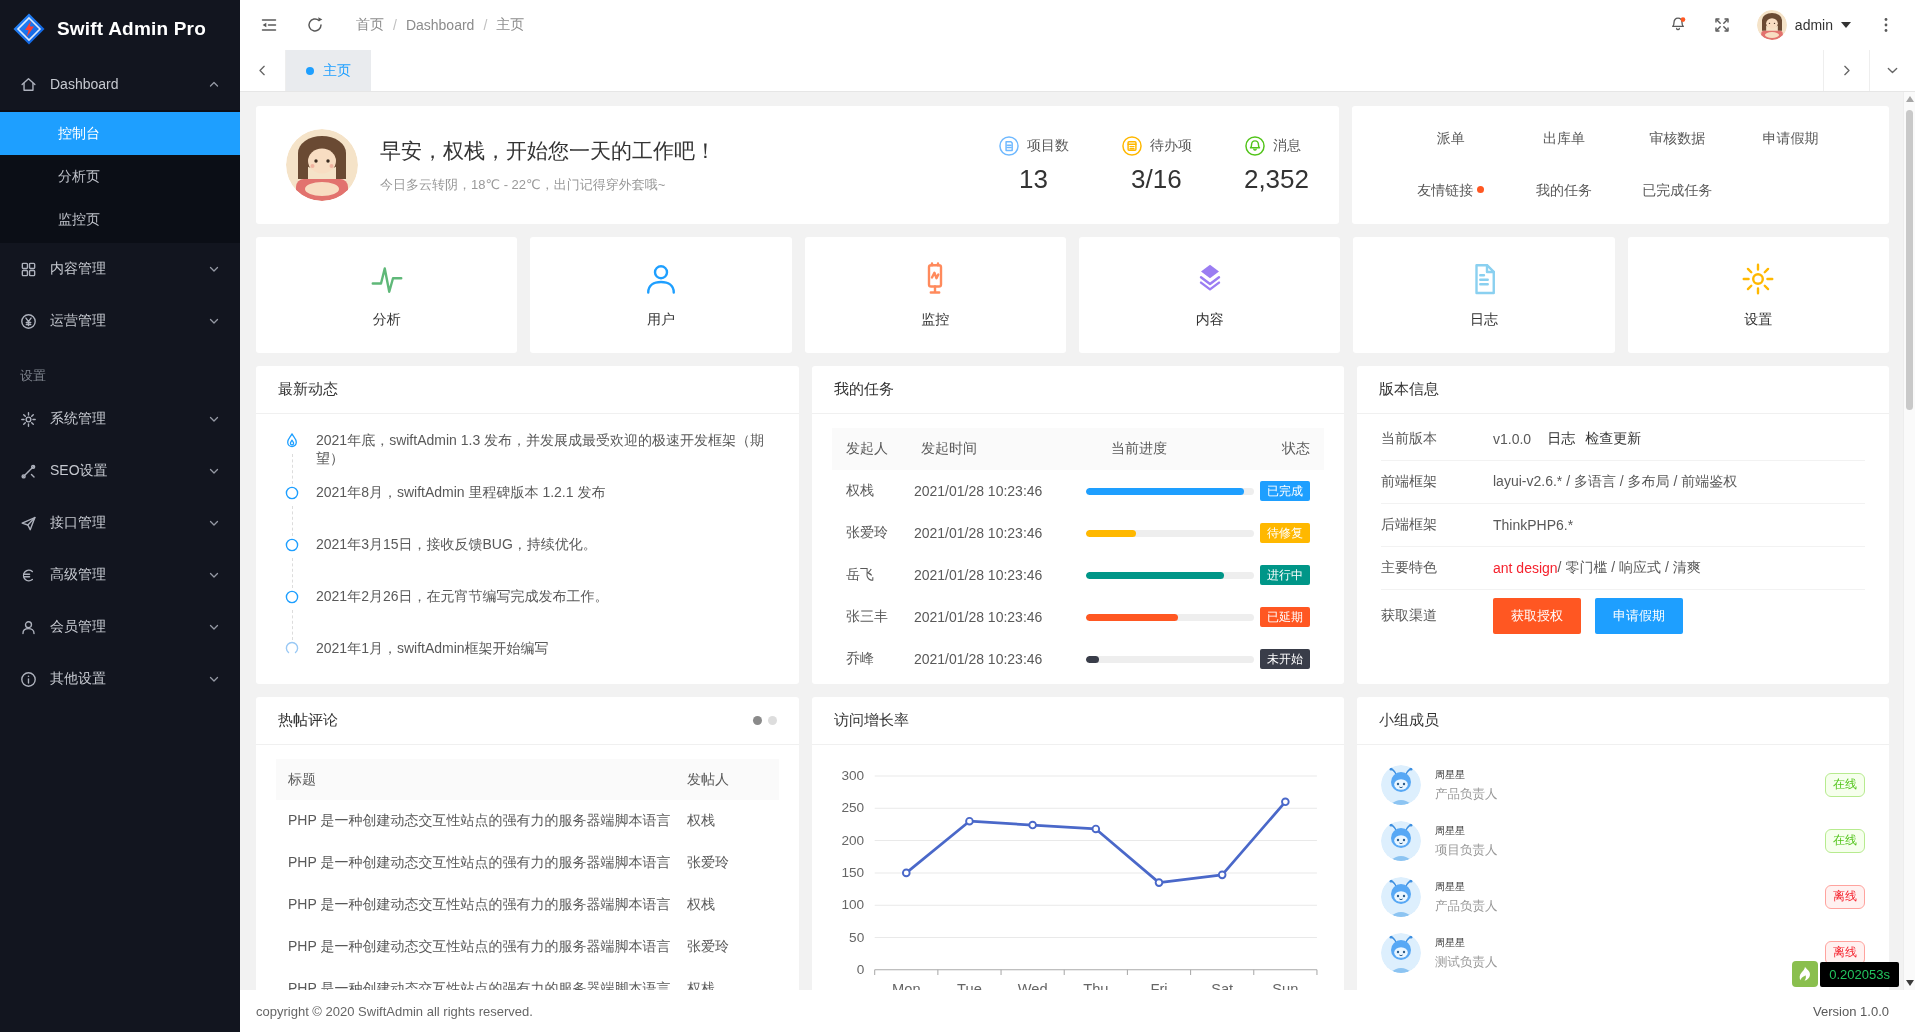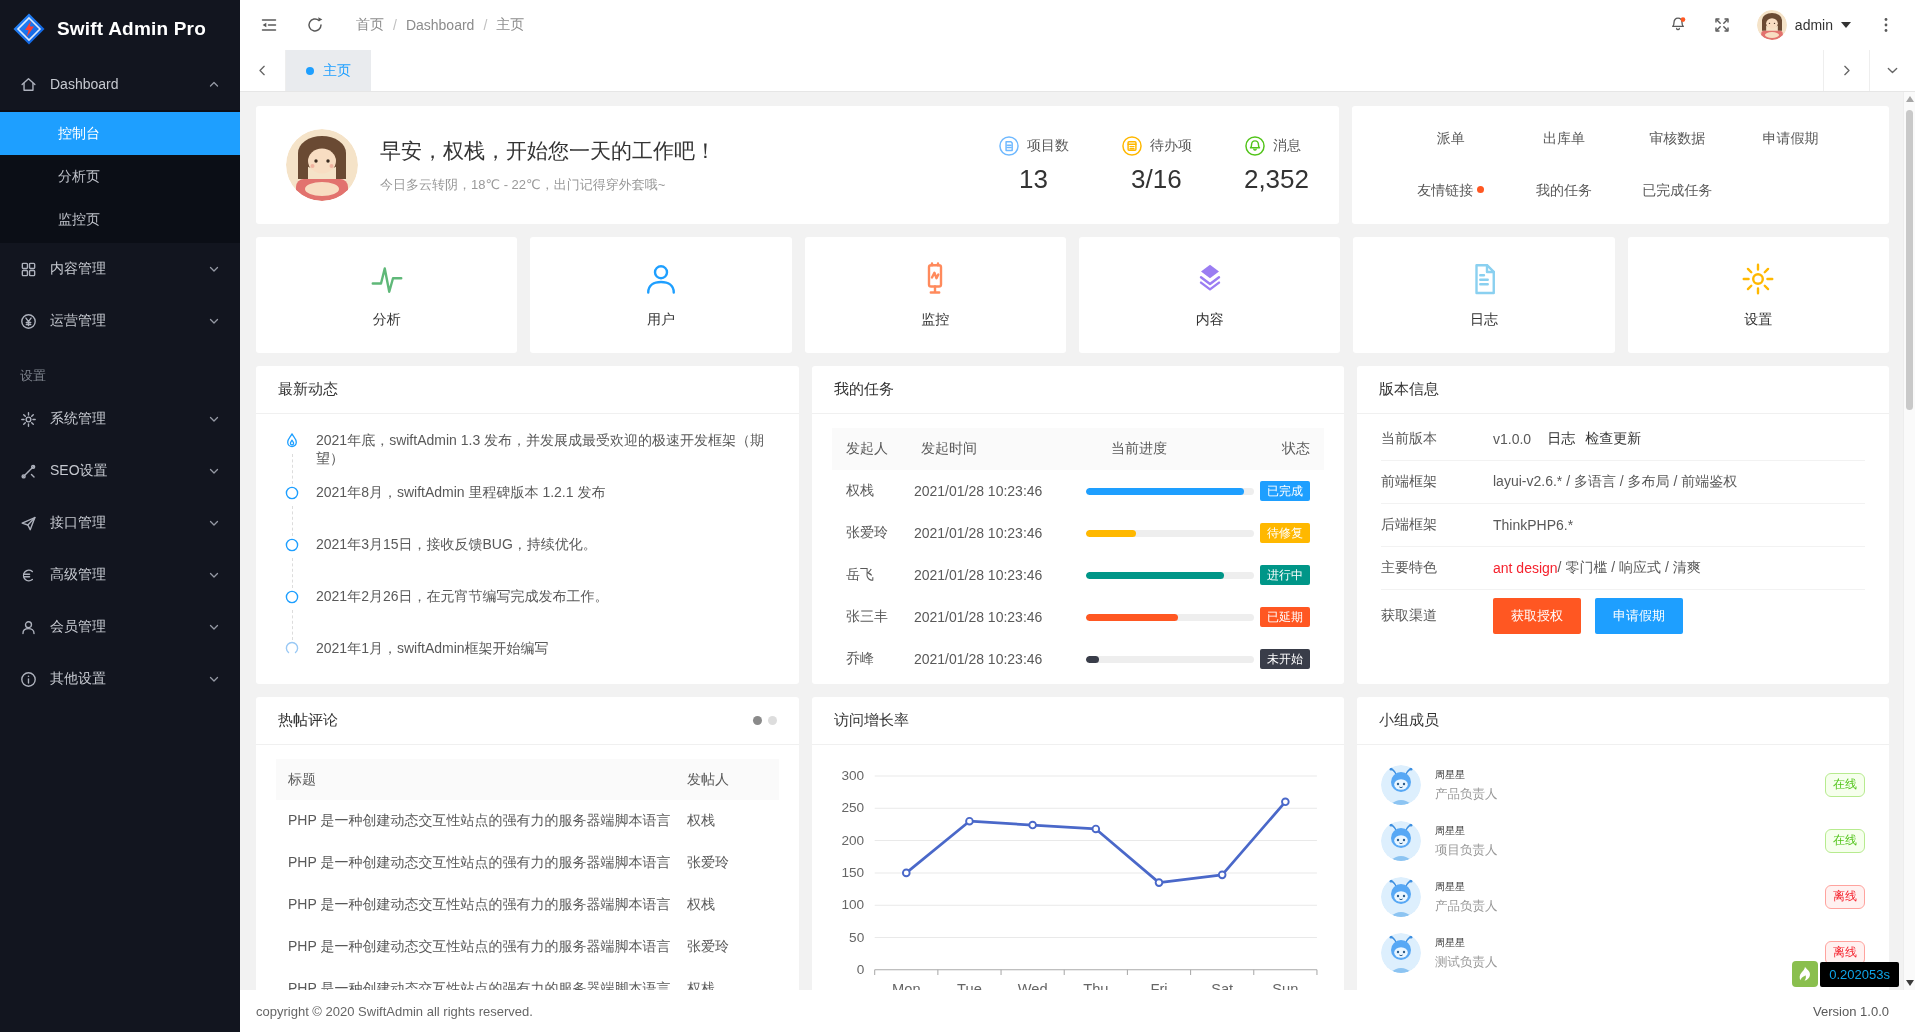--- a/index.html
+++ b/index.html
@@ -140,7 +140,7 @@
   
   .perf { position:absolute; right:16px; bottom:3px; display:flex; align-items:center; cursor:pointer; z-index:5; }
   .perf-logo { width:26px; height:26px; border-radius:4px; background:#8abf4e; display:flex; align-items:center; justify-content:center; }
-  .perf-label { background:#000; color:#0ea5e9; font-size:13px; padding:5px 9px; border-radius:2px; margin-left:2px; }
+  .perf-label { background:#000; color:#22c55e; font-size:13px; padding:5px 9px; border-radius:2px; margin-left:2px; }
 
   
   .scrollbar { position:absolute; top:92px; right:0; bottom:42px; width:12px; background:#fafafa; border-left:1px solid #ededed; }

